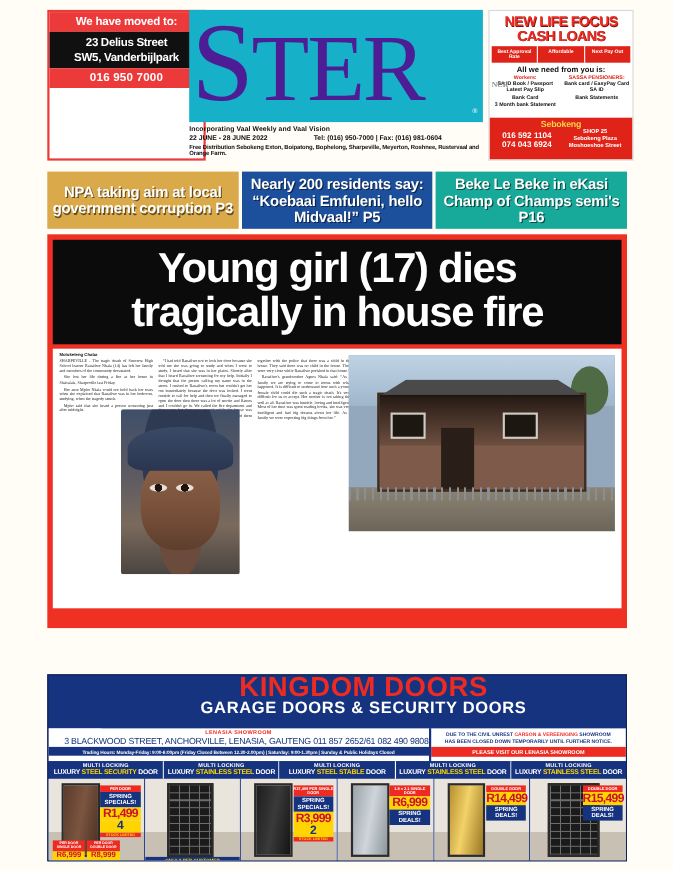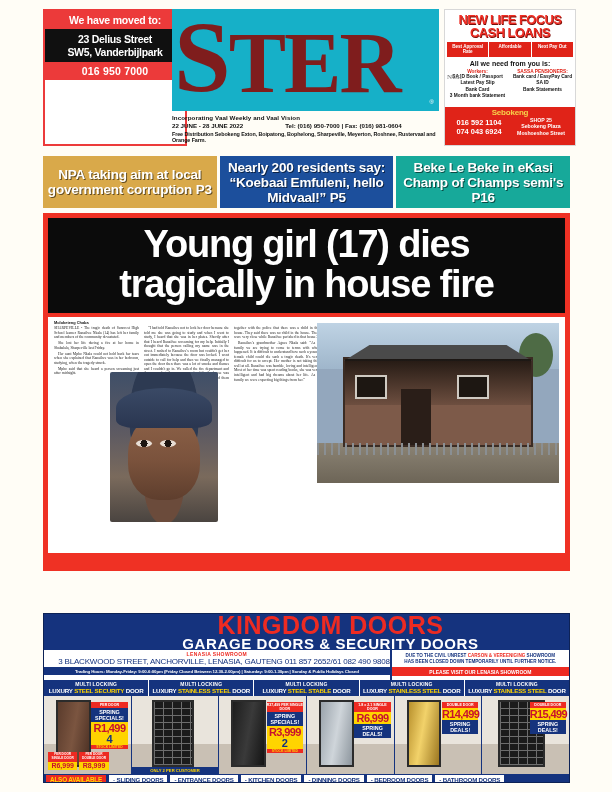--- a/index.html
+++ b/index.html
@@ -30,7 +30,7 @@
   .masthead{position:absolute;left:172px;top:9px;width:267px;height:137px;}
   .mh-box{position:relative;width:267px;height:102px;background:#16b0c8;overflow:hidden;}
   .mh-sedibeng{position:absolute;right:8px;top:2px;font-size:17px;font-weight:bold;color:#ef4c6e;letter-spacing:1.6px;font-family:"Liberation Sans",sans-serif;}
-  .mh-ster{position:absolute;left:2px;top:6px;font-family:"Liberation Serif",serif;font-weight:bold;color:#7f1d1d;font-size:86px;line-height:86px;letter-spacing:-2px;}
+  .mh-ster{position:absolute;left:2px;top:6px;font-family:"Liberation Serif",serif;font-weight:normal;color:#4c1d95;font-size:86px;line-height:86px;letter-spacing:-2px;}
   .mh-ster .cap{font-size:102px;}
   .mh-reg{position:absolute;right:5px;bottom:6px;font-size:6px;color:#fff;}
   .mh-info{padding-top:3px;}

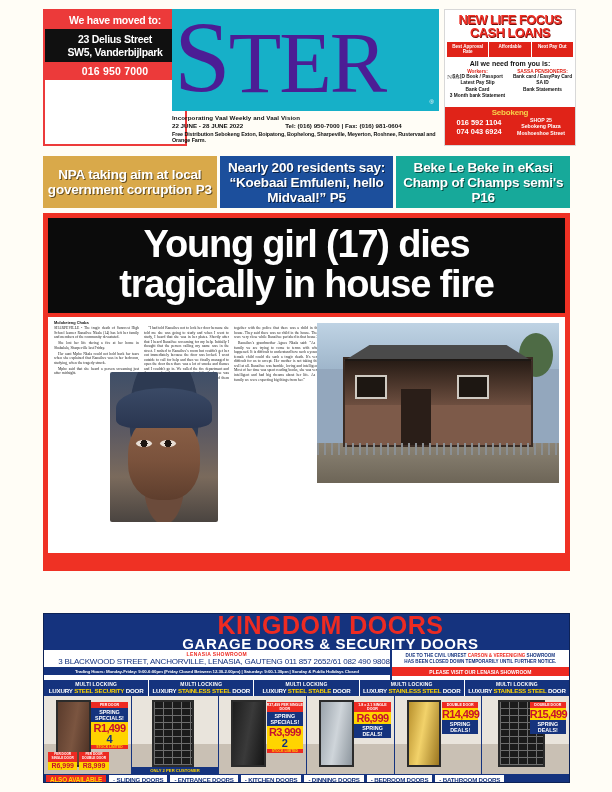--- a/index.html
+++ b/index.html
@@ -119,7 +119,7 @@
   
   .kd{position:absolute;left:43px;top:613px;width:527px;height:170px;background:#15337e;
       border:1px solid #0d2256;box-sizing:border-box;overflow:hidden;}
-  .kd-logo{position:relative;height:36px;background:#15337e;text-align:center;margin-left:48px;}
+  .kd-logo{position:relative;height:48px;background:#15337e;text-align:center;margin-left:48px;}
   .kd-name{font-size:25px;font-weight:bold;color:#ed2b22;letter-spacing:.5px;line-height:22px;
       font-family:"Liberation Sans",sans-serif;-webkit-text-stroke:0;}
   .kd-sub{font-size:15px;font-weight:bold;color:#ffffff;letter-spacing:.6px;line-height:15px;}

